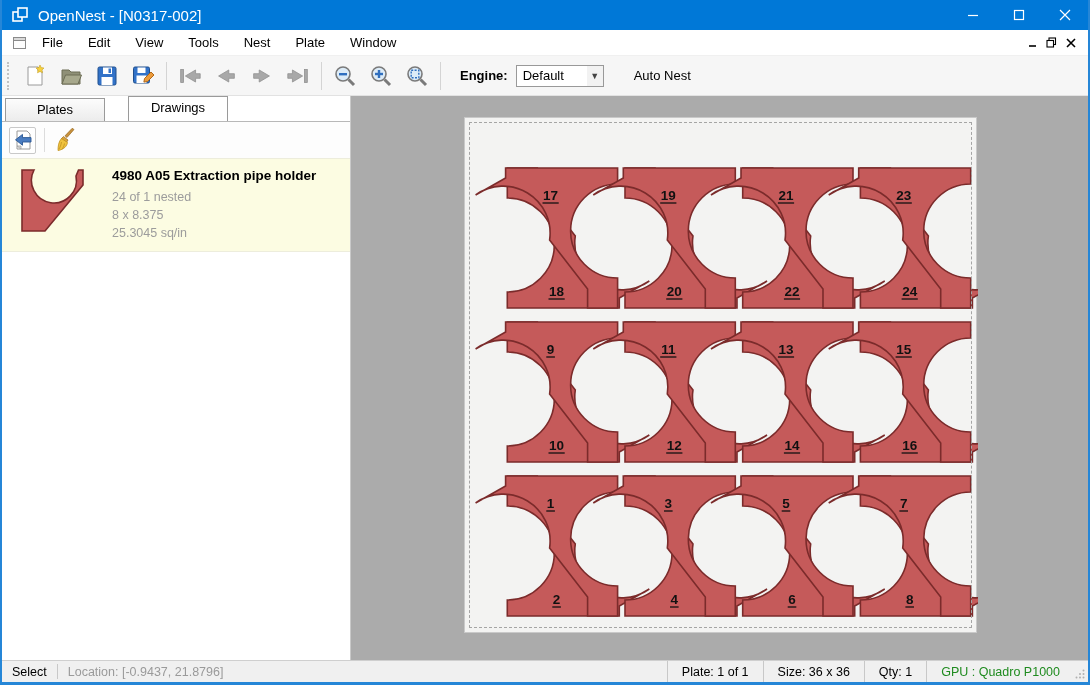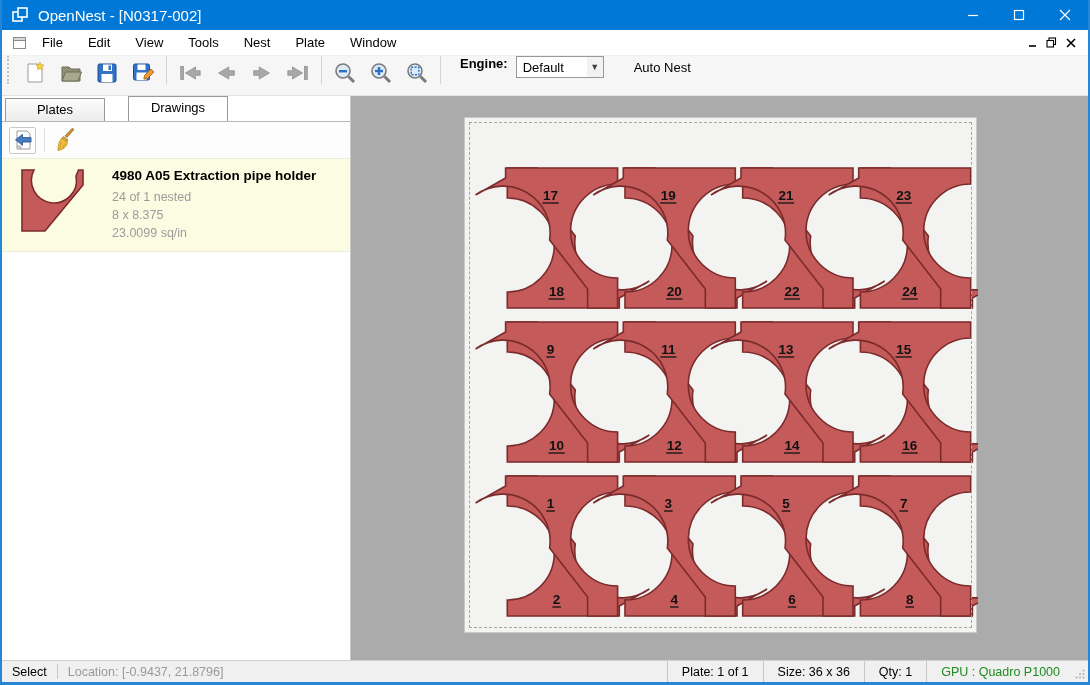--- a/index.html
+++ b/index.html
@@ -23,7 +23,7 @@
   #mdi-controls { margin-left:auto; display:flex; align-items:center; margin-right:8px; }
   .mdi-btn { width:19px; height:18px; display:flex; align-items:center; justify-content:center; }
   
-  #toolbar { position:absolute; top:56px; left:0; right:0; height:40px; background:#f6f6f6; border-bottom:1px solid #e2e2e2; display:flex; align-items:flex-start; }
+  #toolbar { position:absolute; top:56px; left:0; right:0; height:40px; background:#f6f6f6; border-bottom:1px solid #e2e2e2; display:flex; align-items:center; }
   #toolbar-grip { width:4px; height:28px; border-left:2px dotted #c2c2c2; margin-left:5px; }
   .tb-btn { width:36px; height:34px; display:flex; align-items:center; justify-content:center; border:1px solid transparent; border-radius:2px; }
   .tb-sep { width:1px; height:28px; background:#d4d4d4; margin:0 5px; }

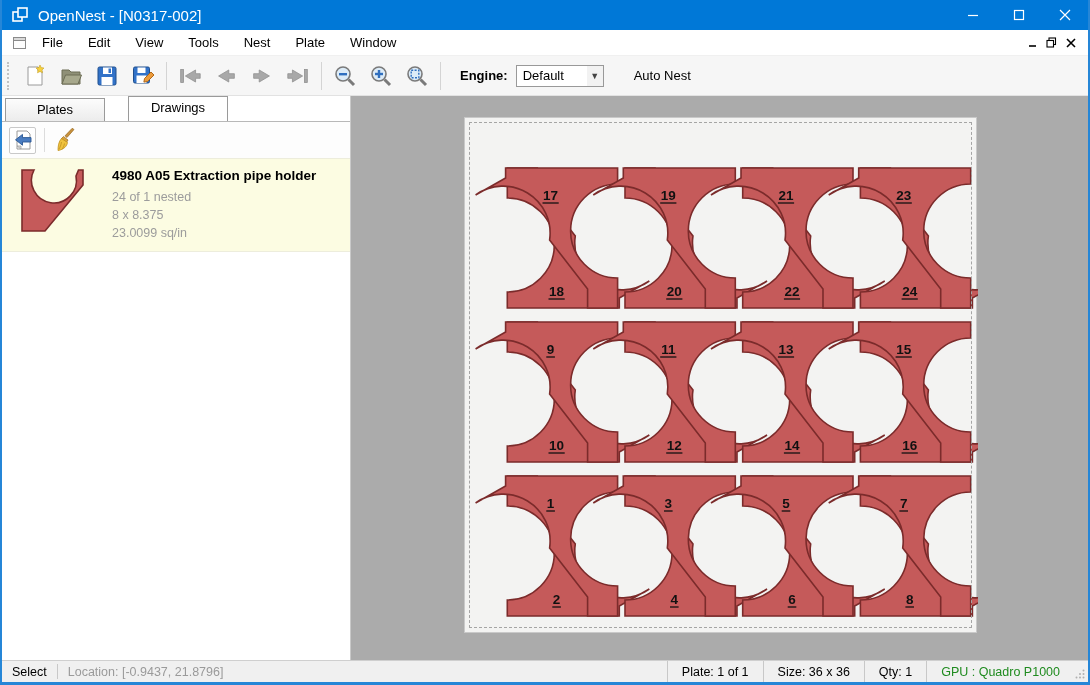--- a/index.html
+++ b/index.html
@@ -252,7 +252,7 @@
           <div id="item-title">4980 A05 Extraction pipe holder</div>
           <div class="item-sub">24 of 1 nested</div>
           <div class="item-sub">8 x 8.375</div>
-          <div class="item-sub">23.0099 sq/in</div>
+          <div class="item-sub">25.3045 sq/in</div>
         </div>
       </div>
     </div>

